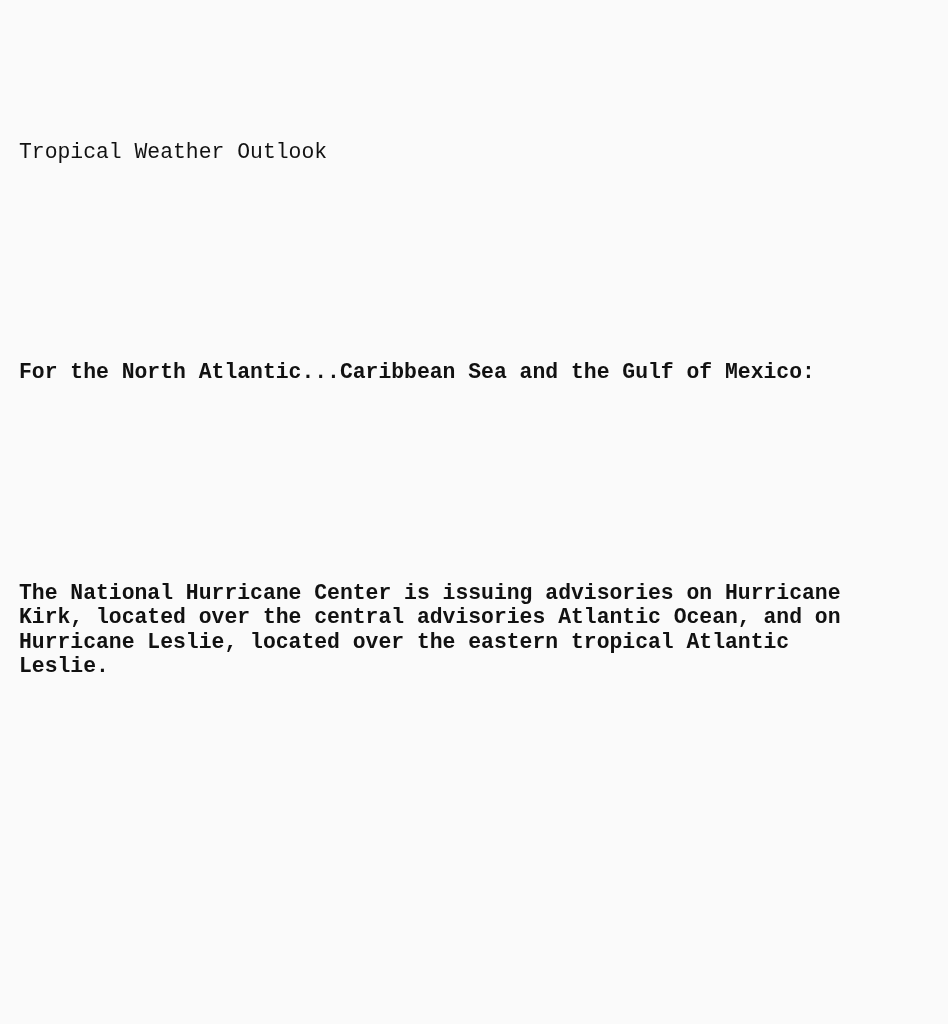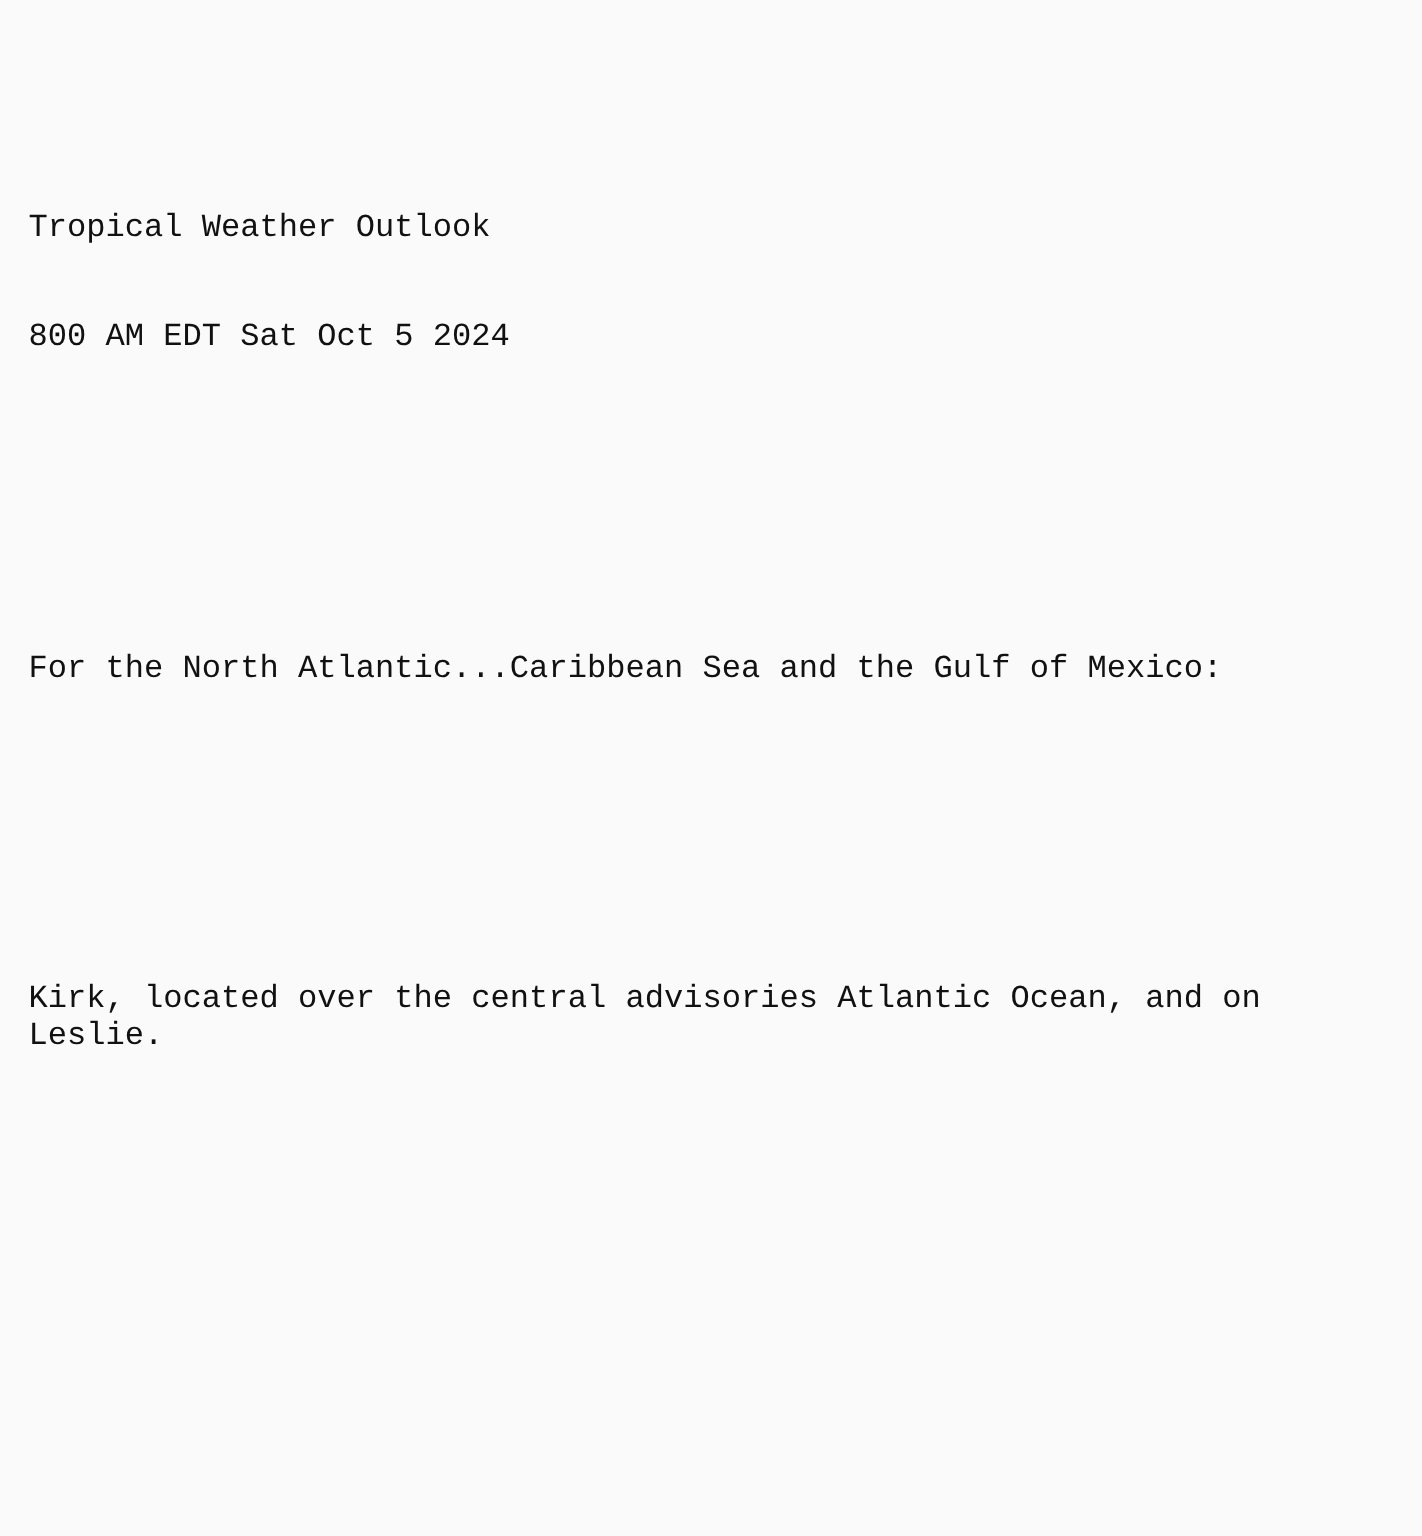--- a/index.html
+++ b/index.html
@@ -36,7 +36,6 @@
 
   <div class="block header">
     <div class="line">Tropical Weather Outlook</div>
-    <div class="line">800 AM EDT Sat Oct 5 2024</div>
   </div>
 
   <div class="block">

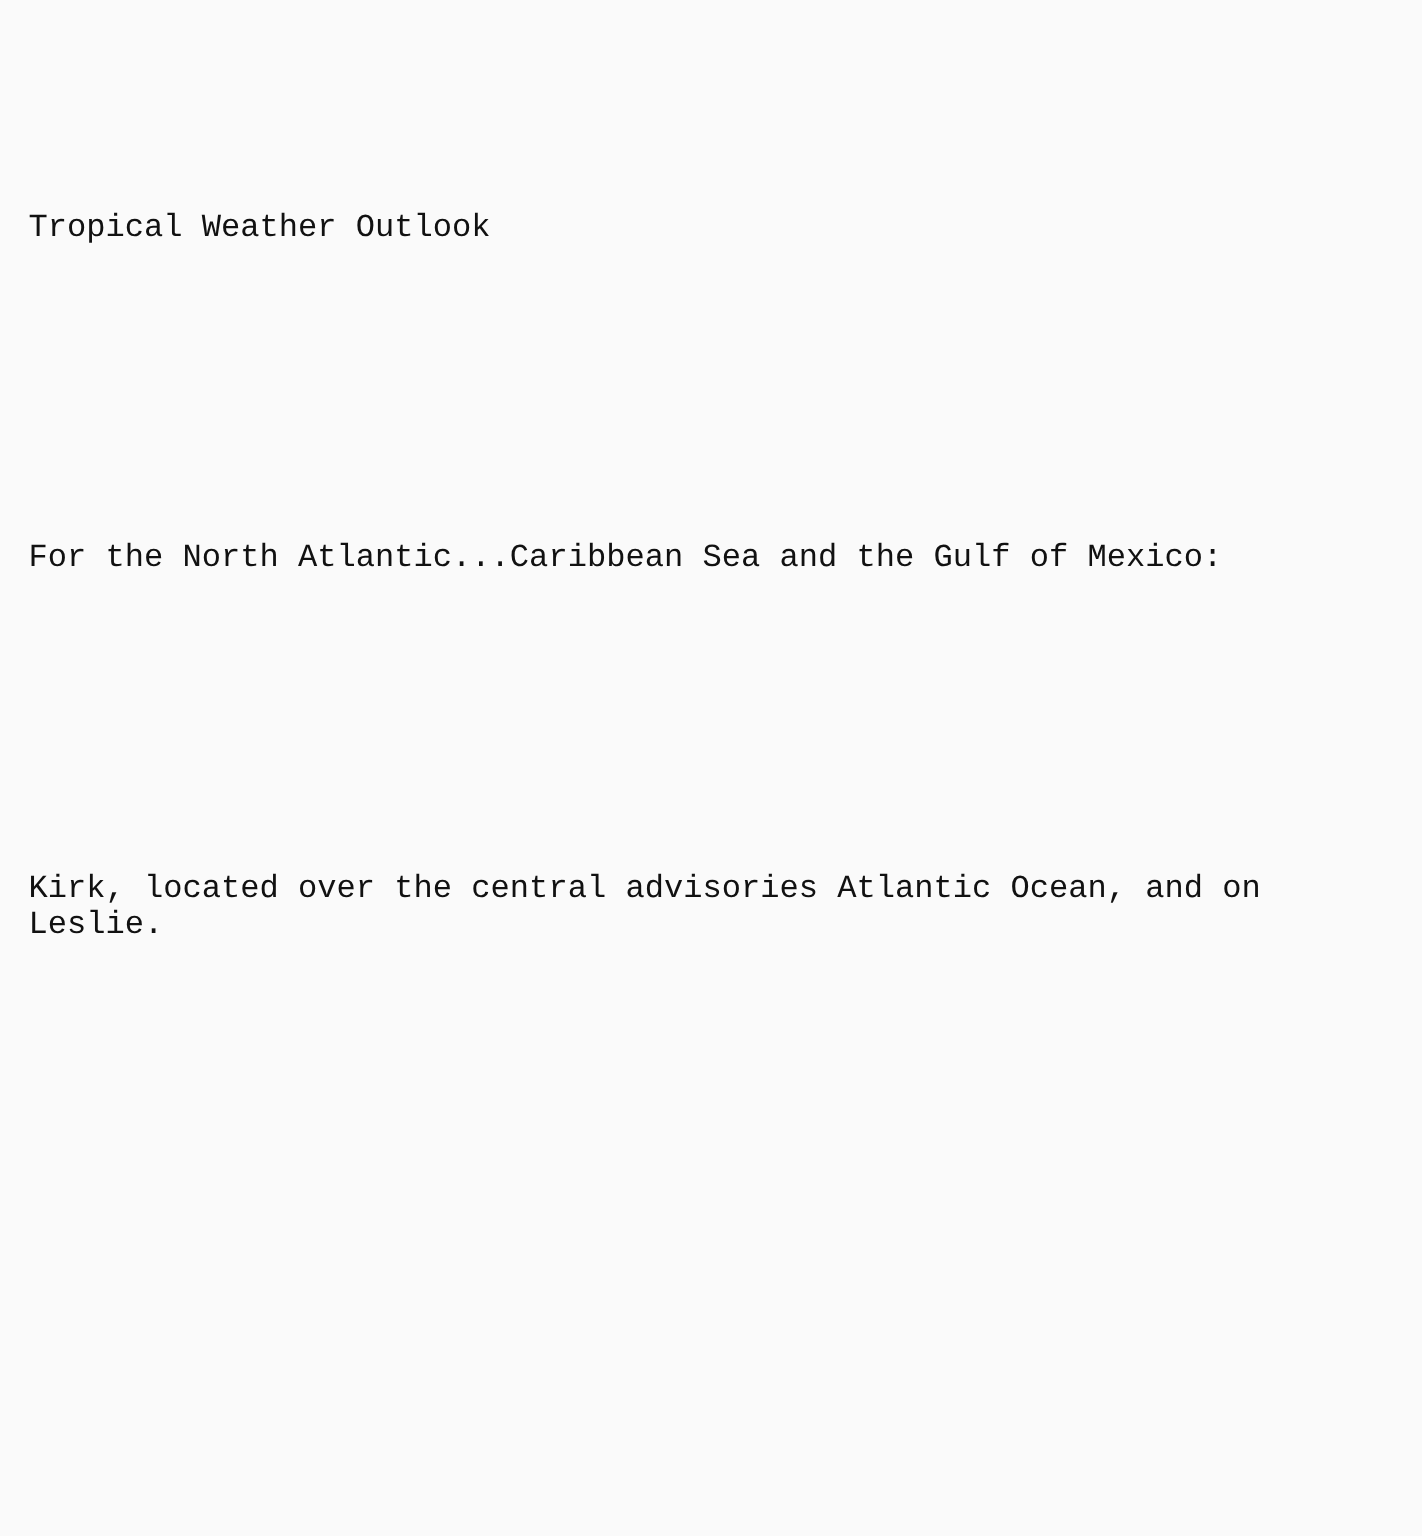--- a/index.html
+++ b/index.html
@@ -27,6 +27,7 @@
   }
   .block + .block {
     margin-top: 24.52px; 
+    font-weight: bold;
   }
 </style>
 </head>

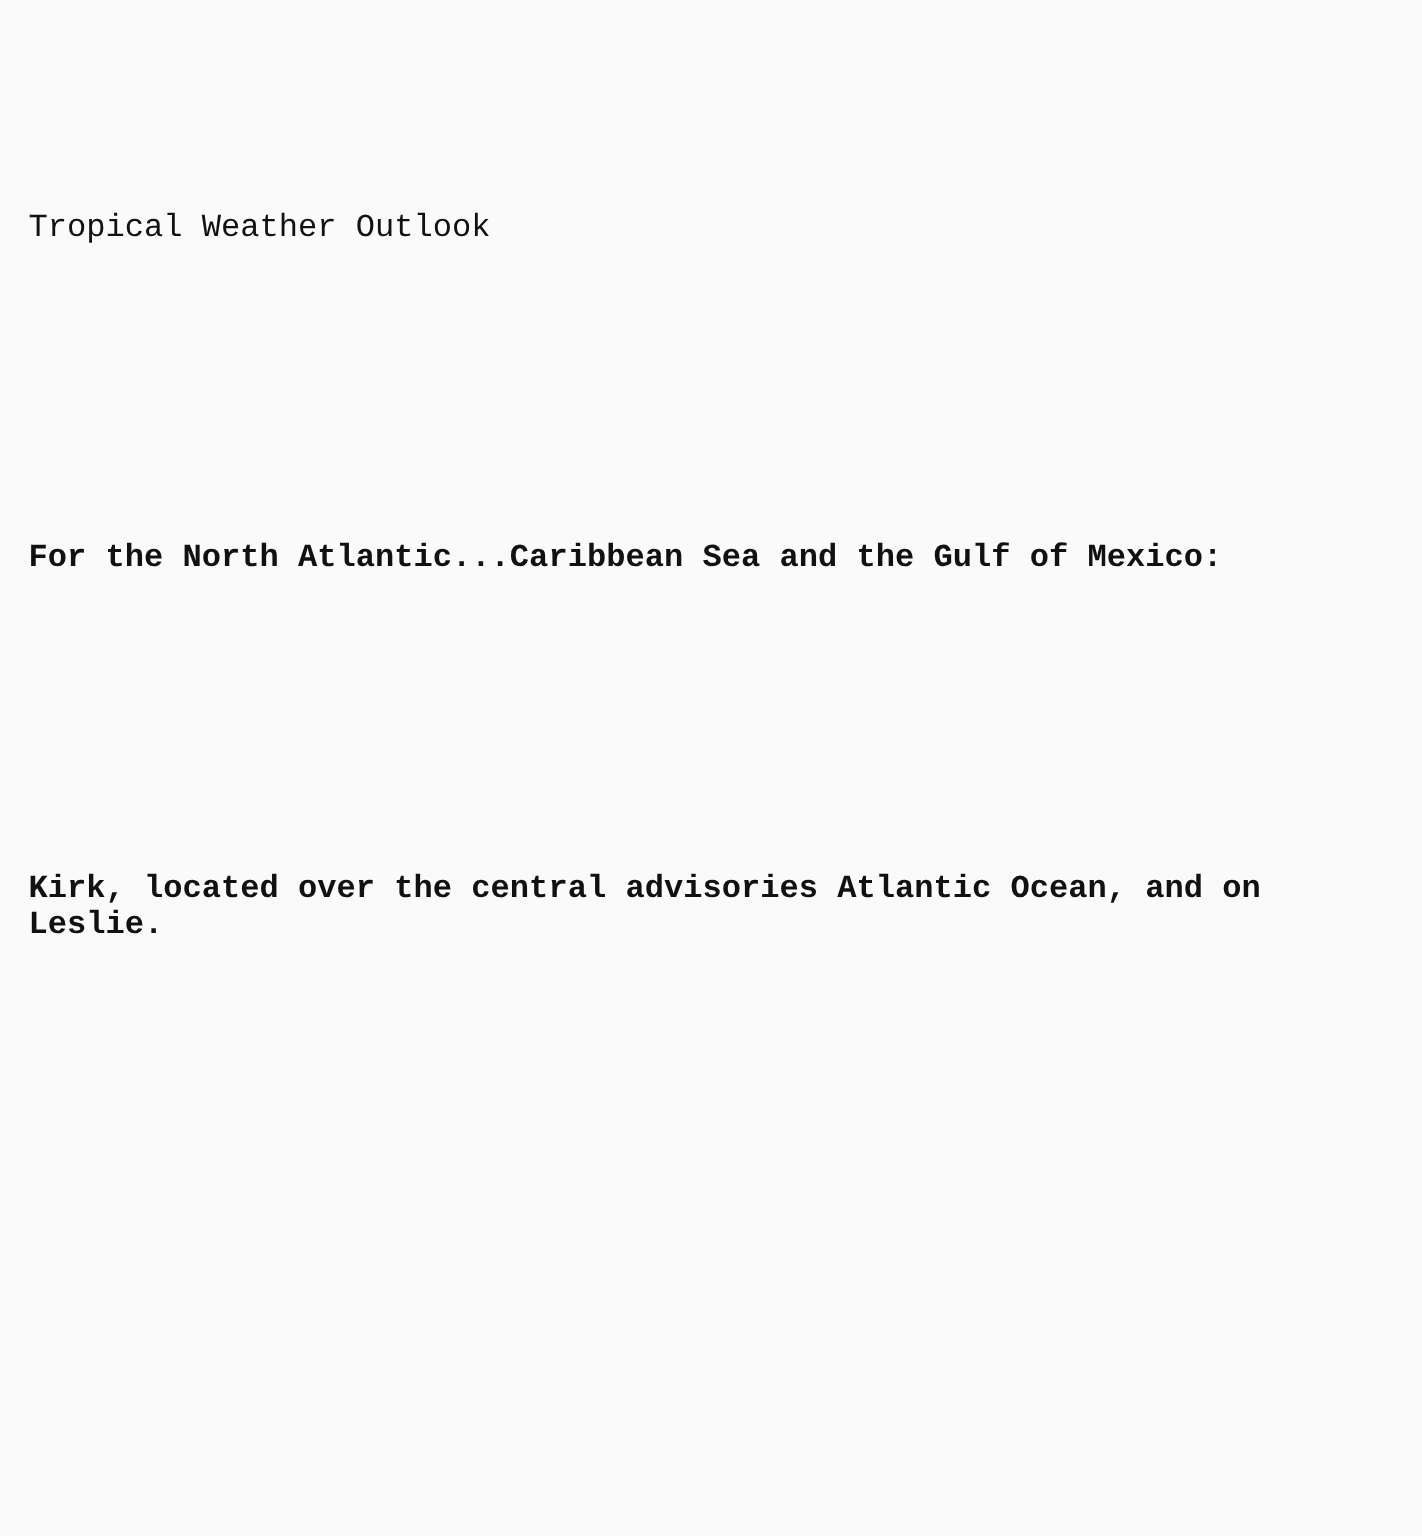--- a/index.html
+++ b/index.html
@@ -44,7 +44,7 @@
   </div>
 
   <div class="block">
-    <div><div class="line">Kirk, located over the central advisories Atlantic Ocean, and on</div><div class="line">Leslie.</div></div>
+    <div><div class="line">The National Hurricane Center is issuing advisories on Hurricane</div><div class="line">Kirk, located over the central advisories Atlantic Ocean, and on</div><div class="line">Leslie.</div></div>
   </div>
 
   

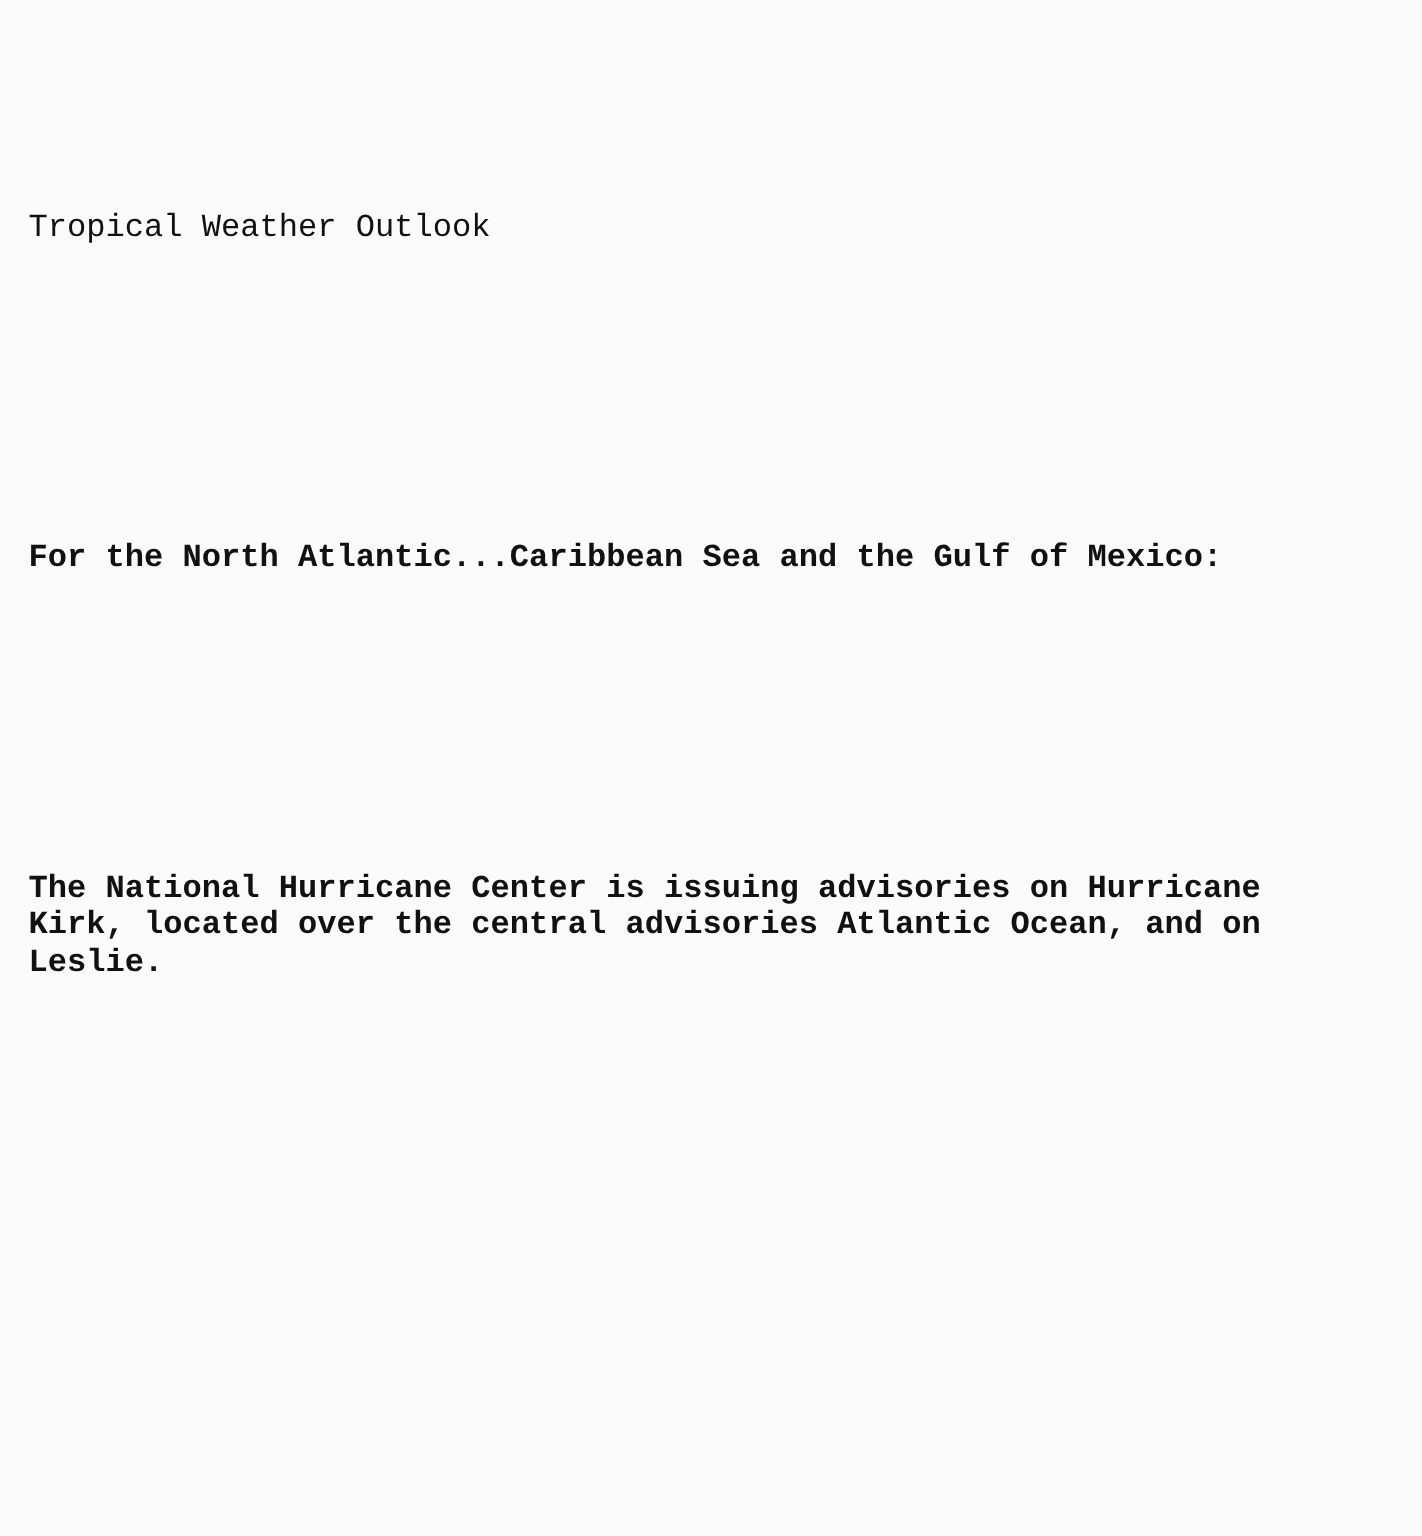--- a/index.html
+++ b/index.html
@@ -44,7 +44,7 @@
   </div>
 
   <div class="block">
-    <div><div class="line">The National Hurricane Center is issuing advisories on Hurricane</div><div class="line">Kirk, located over the central advisories Atlantic Ocean, and on</div><div class="line">Leslie.</div></div>
+    <div><div class="line">The National Hurricane Center is issuing advisories on Hurricane</div><div class="line">Kirk, located over the central advisories Atlantic Ocean, and on</div><div class="line">Hurricane Leslie, located over the eastern tropical Atlantic</div><div class="line">Leslie.</div></div>
   </div>
 
   

